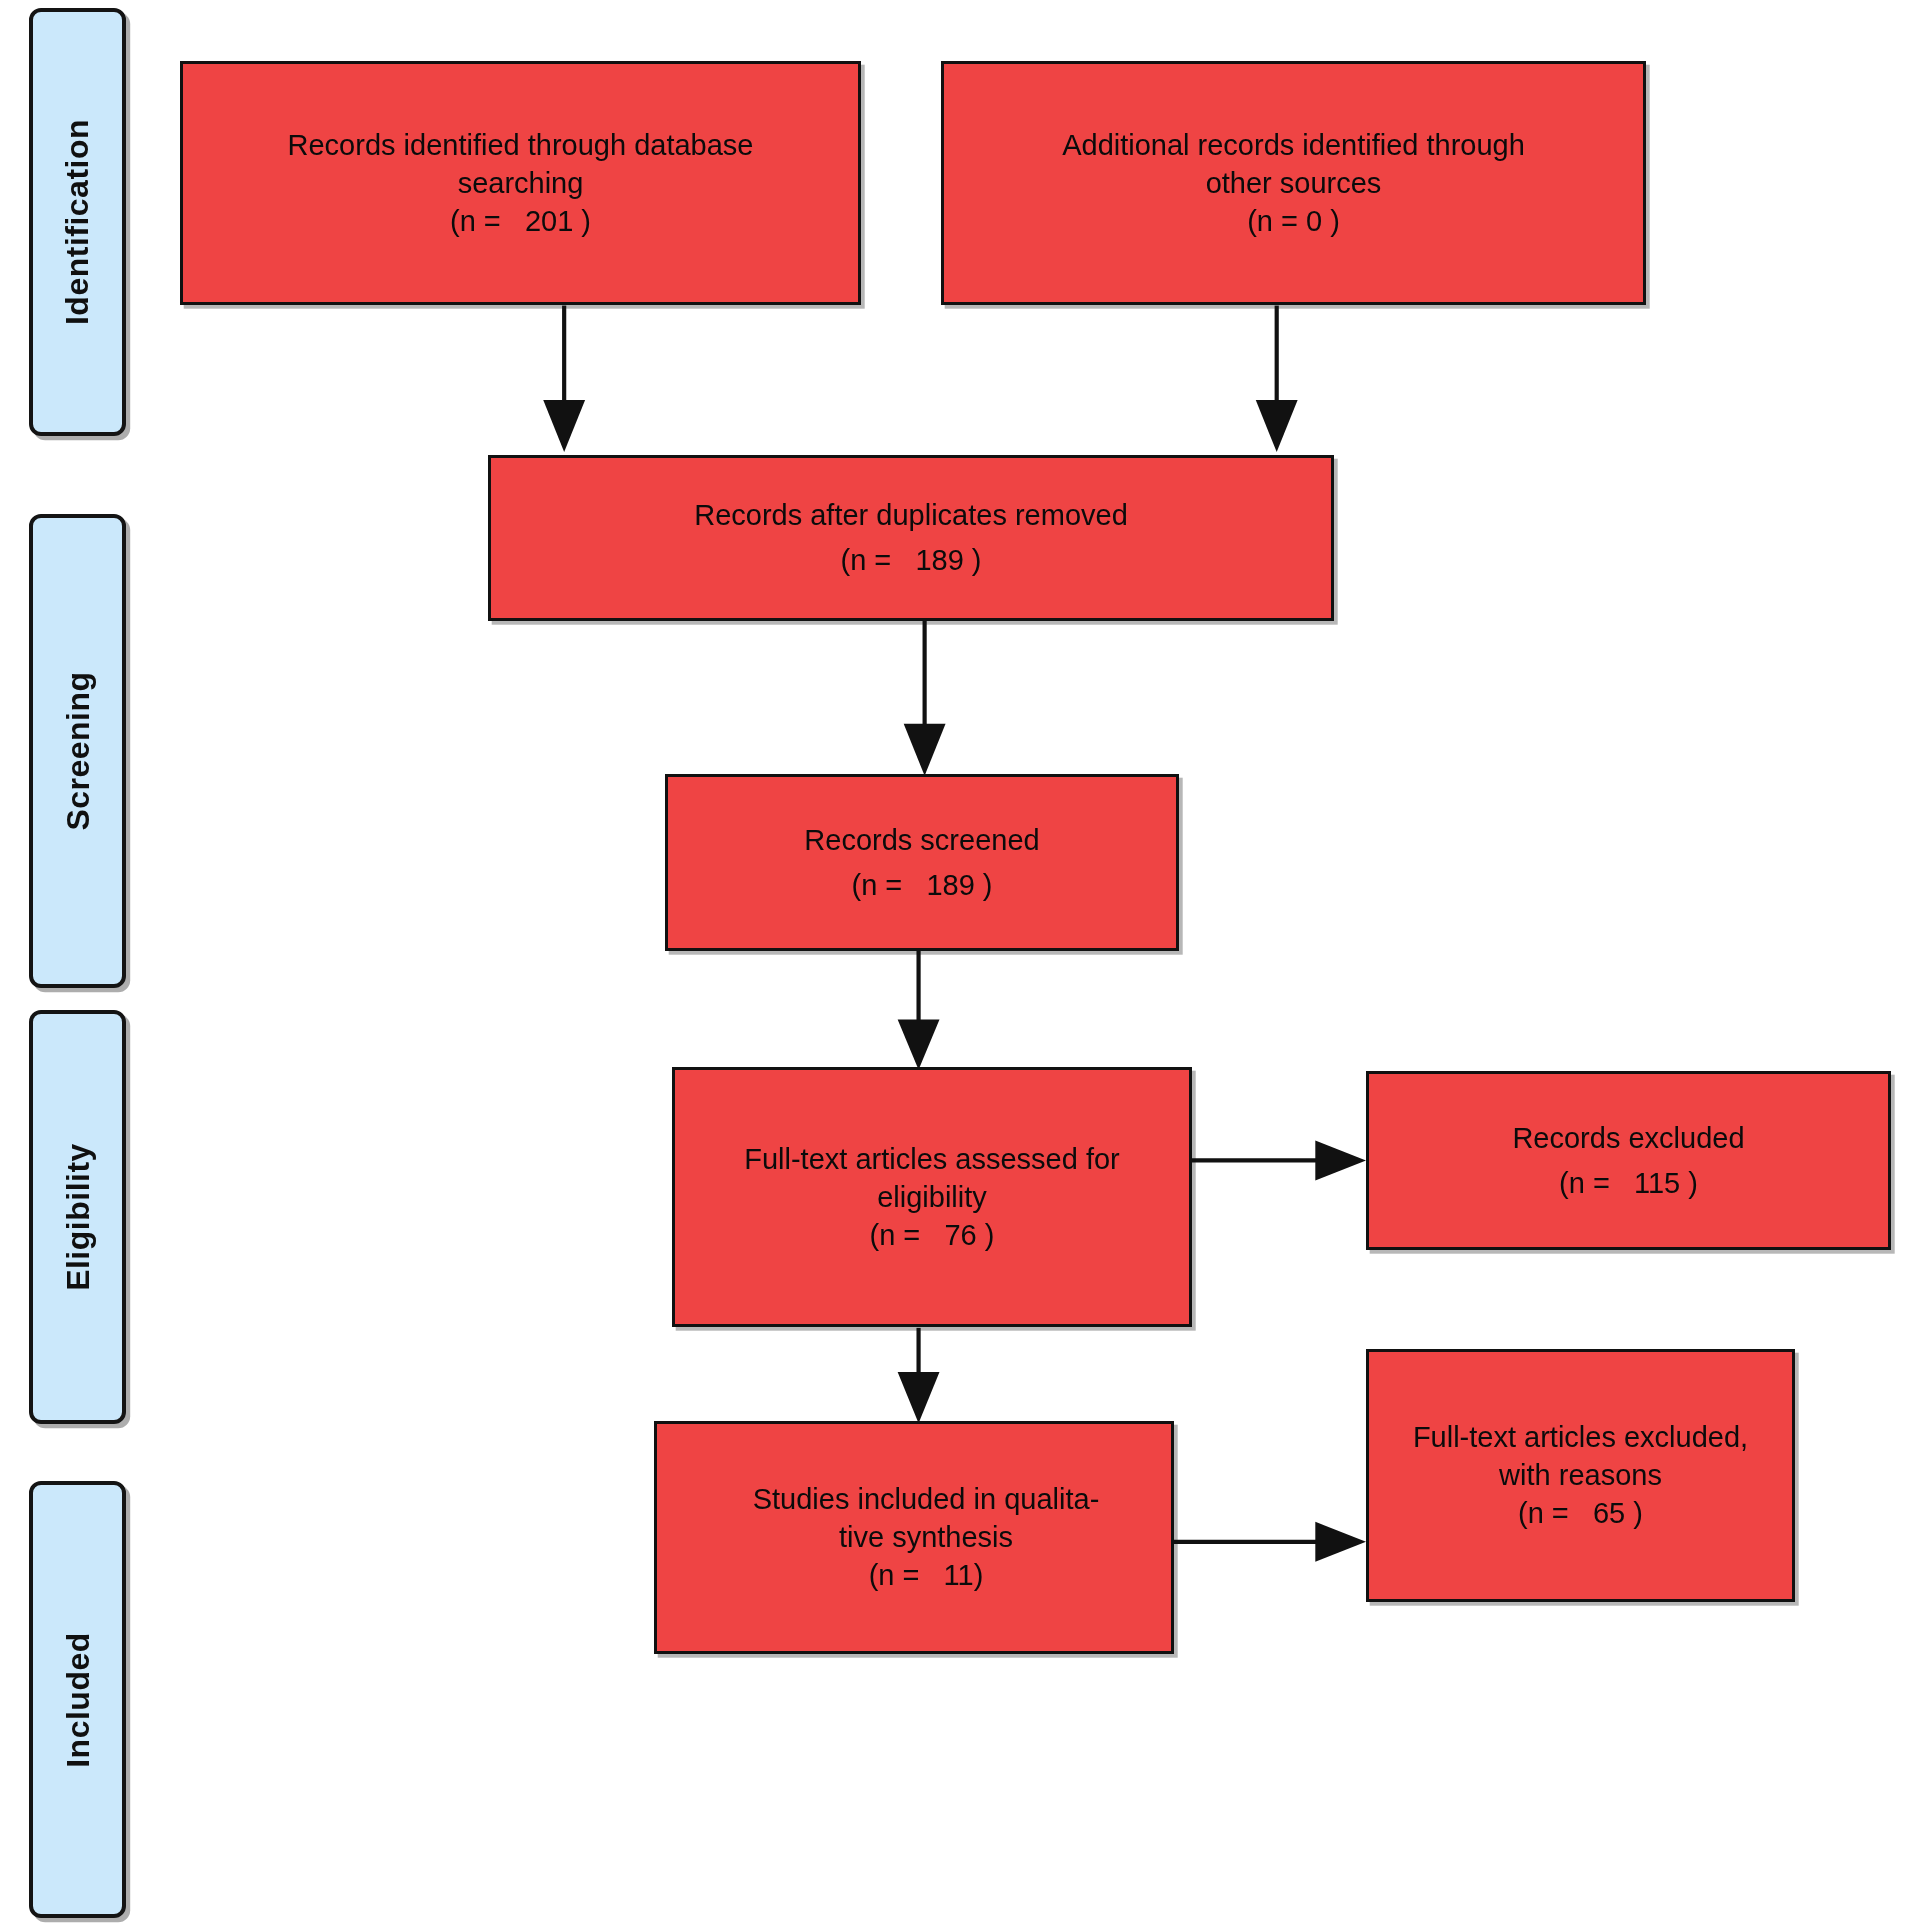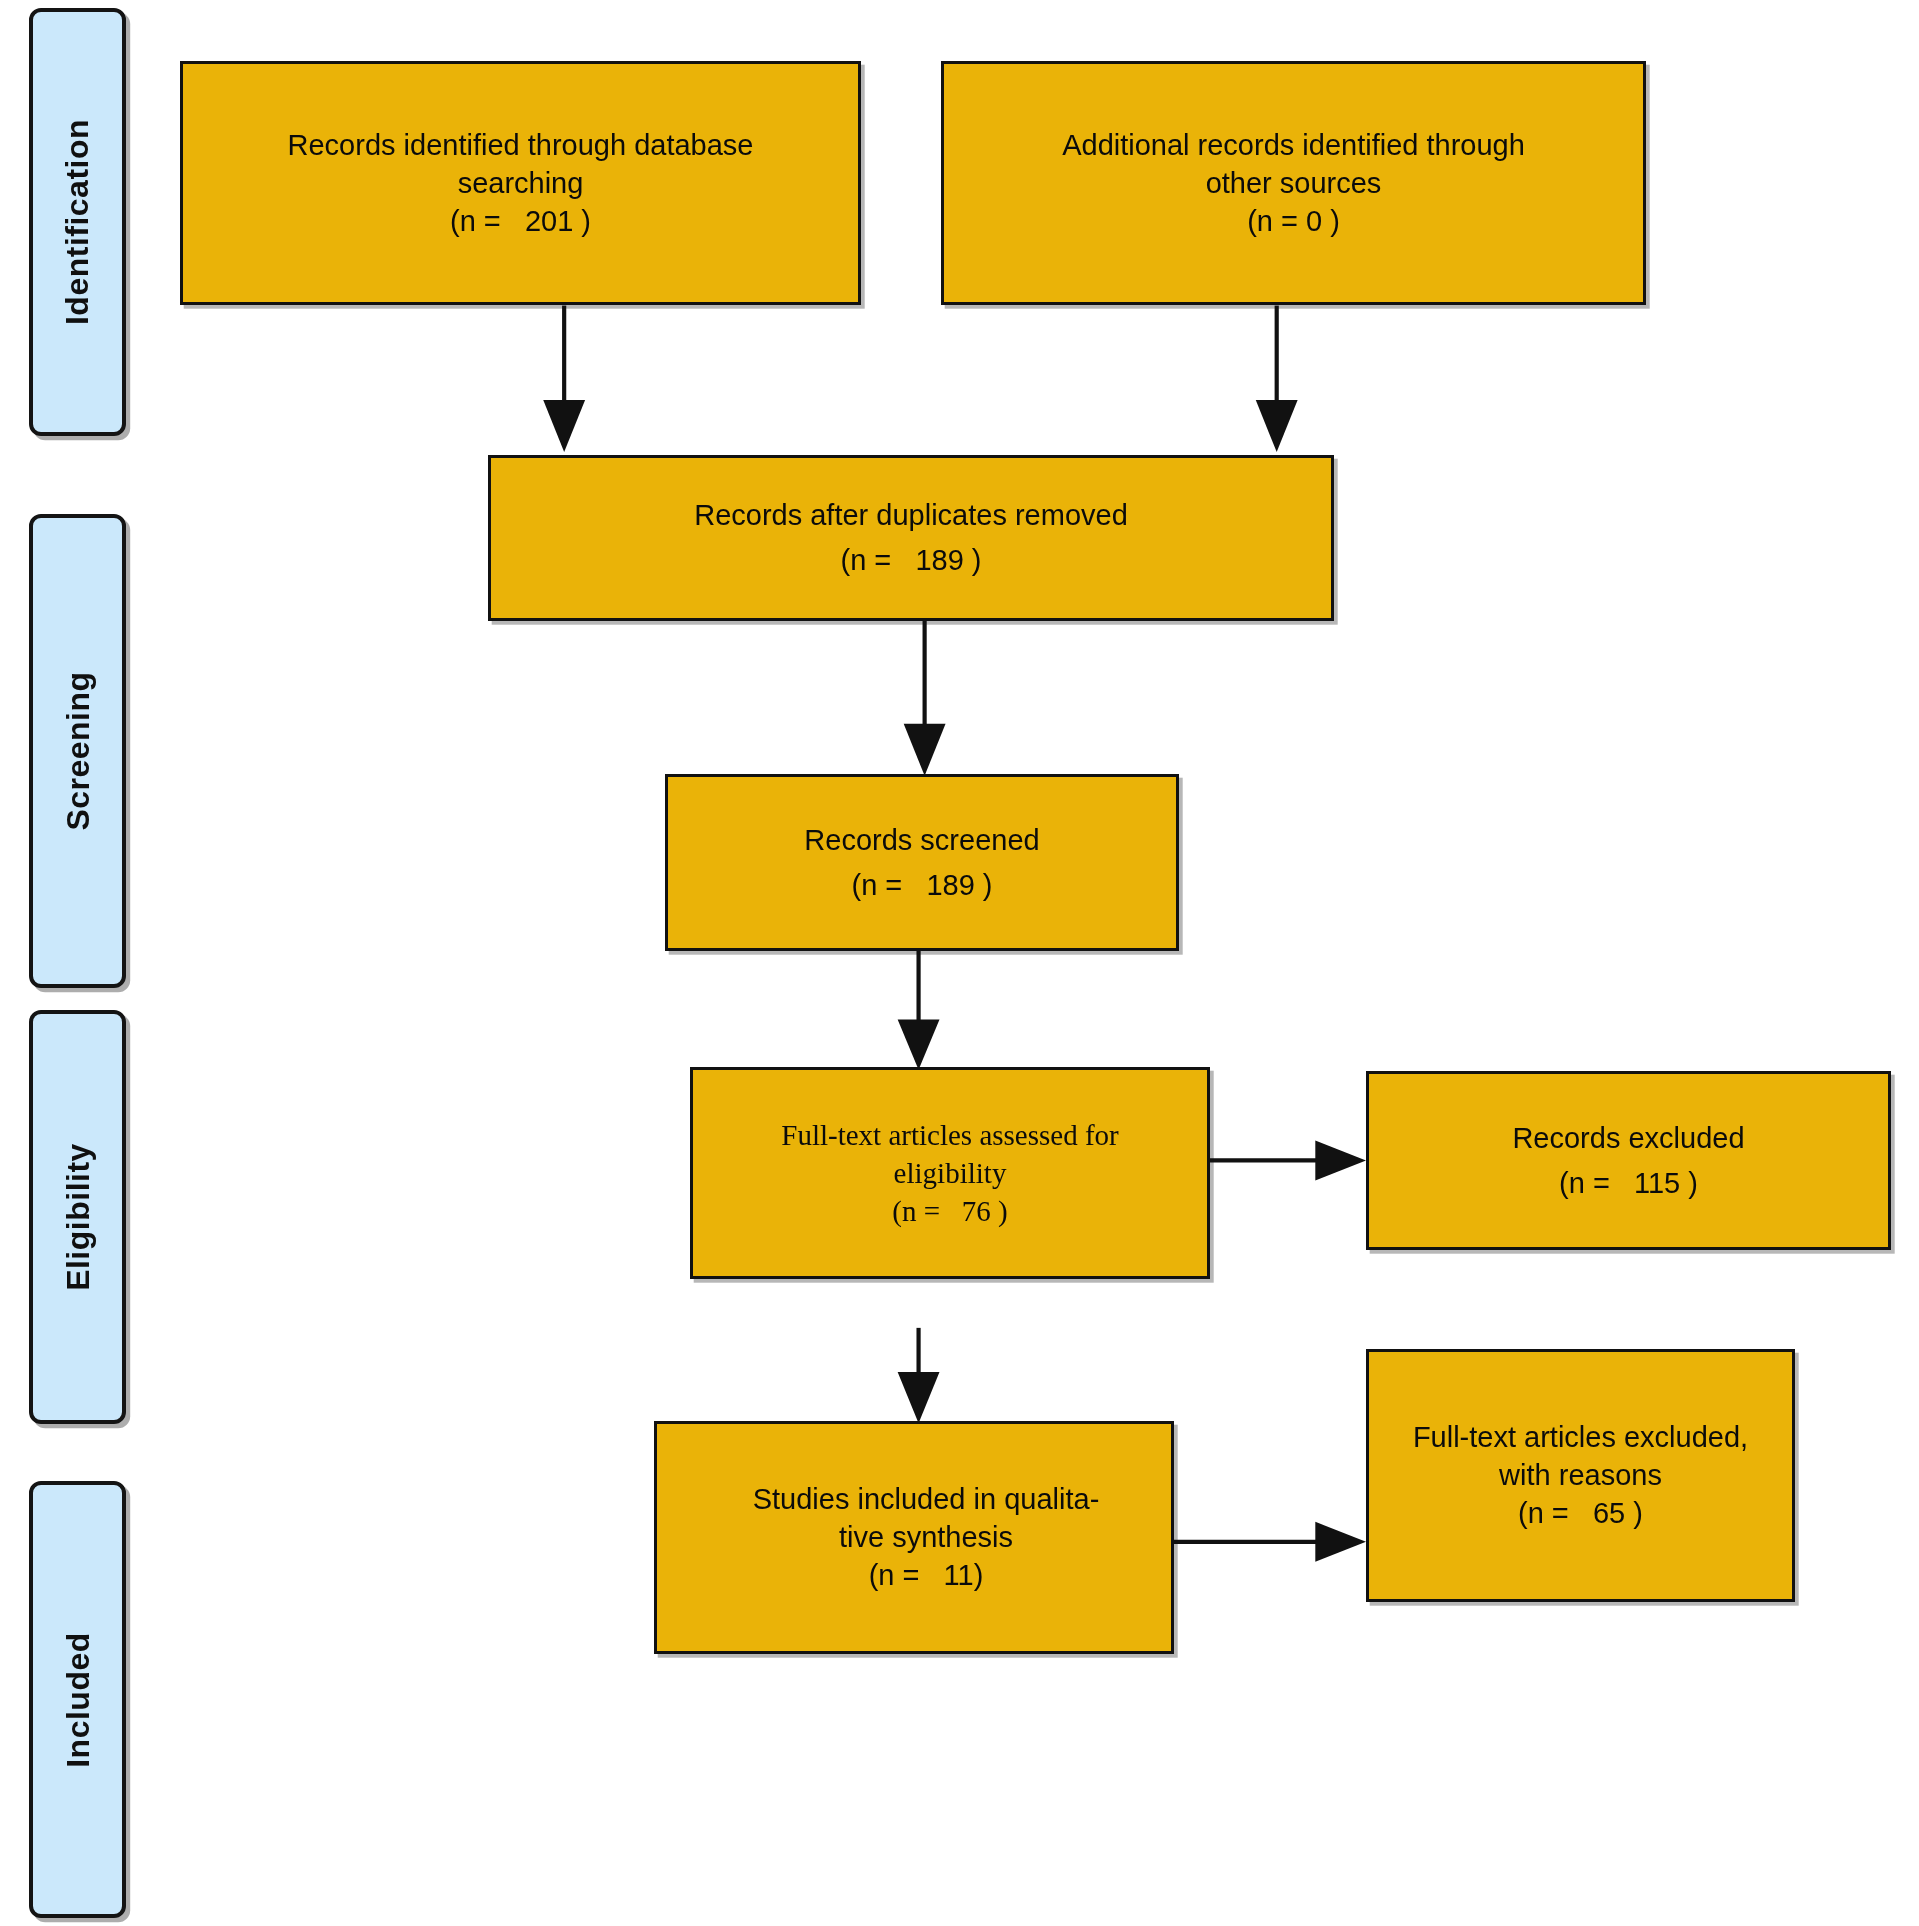--- a/index.html
+++ b/index.html
@@ -43,7 +43,7 @@
     position: absolute;
     box-sizing: border-box;
     border: 3.3px solid #111111;
-    background: #eab308;
+    background: #ef4444;
     box-shadow: 3.7px 3.7px 0 rgba(17,17,17,0.30);
     display: flex;
     flex-direction: column;

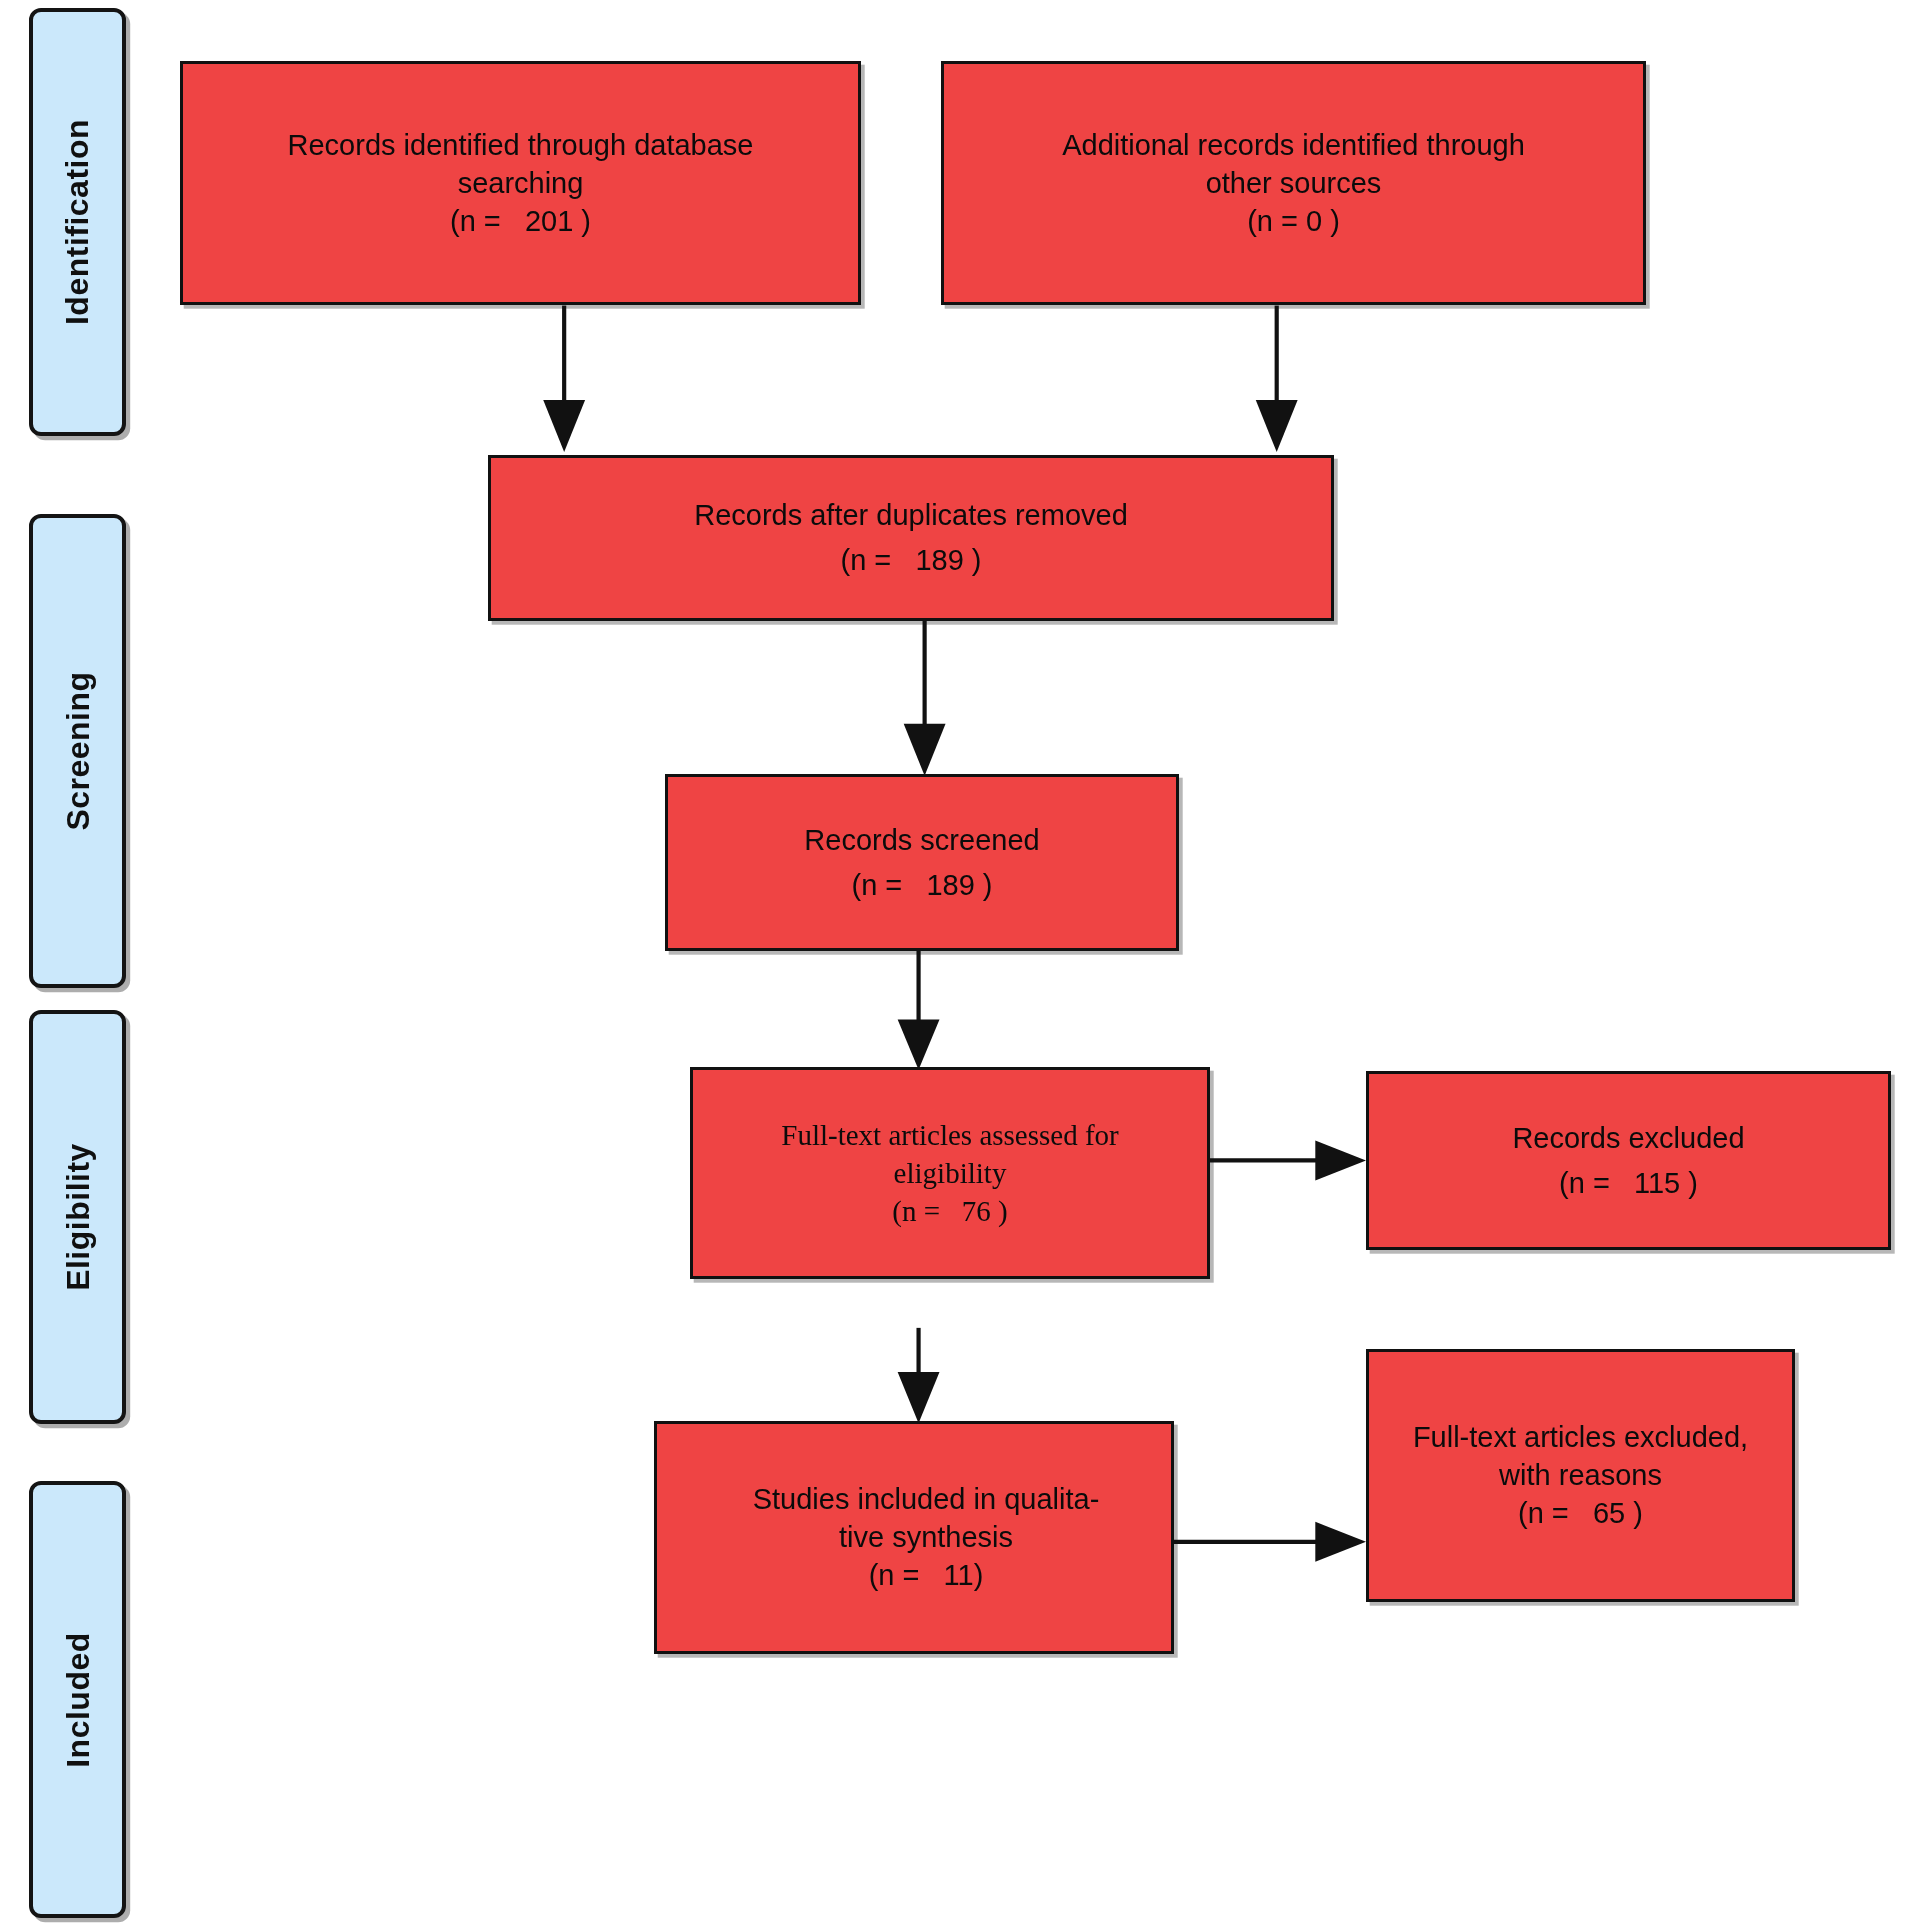--- a/index.html
+++ b/index.html
@@ -163,7 +163,7 @@
     <div class="line">(n =   189 )</div>
   </div>
 
-  <div class="flow-box" style="left:690px; top:1067px; width:520px; height:212px;font-family:Liberation Serif, serif;">
+  <div class="flow-box" style="left:672px; top:1067px; width:520px; height:260px;">
     <div class="line">Full-text articles assessed for</div>
     <div class="line">eligibility</div>
     <div class="line">(n =   76 )</div>

